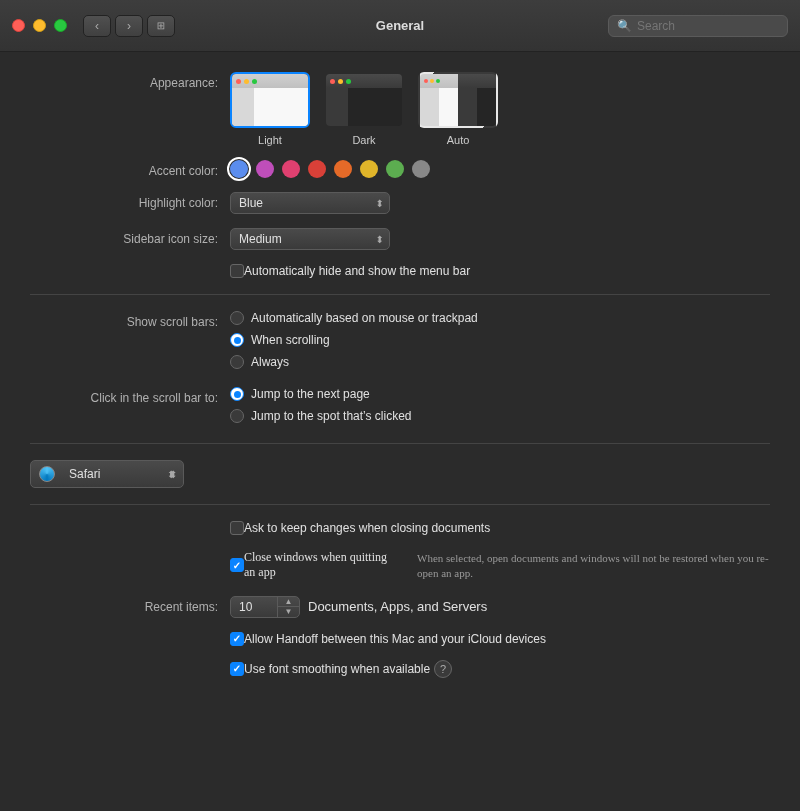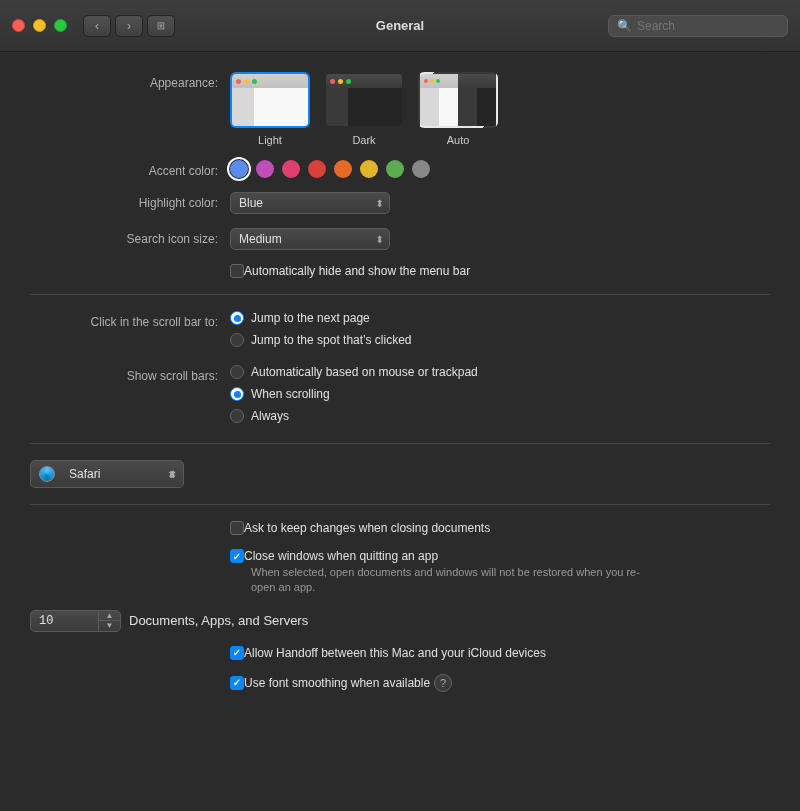--- a/index.html
+++ b/index.html
@@ -598,7 +598,7 @@
   </div>
 
   <div class="settings-row">
-    <div class="settings-label">Search icon size:</div>
+    <div class="settings-label">Sidebar icon size:</div>
     <div class="settings-control">
       <div class="select-wrapper">
         <select class="mac-select">

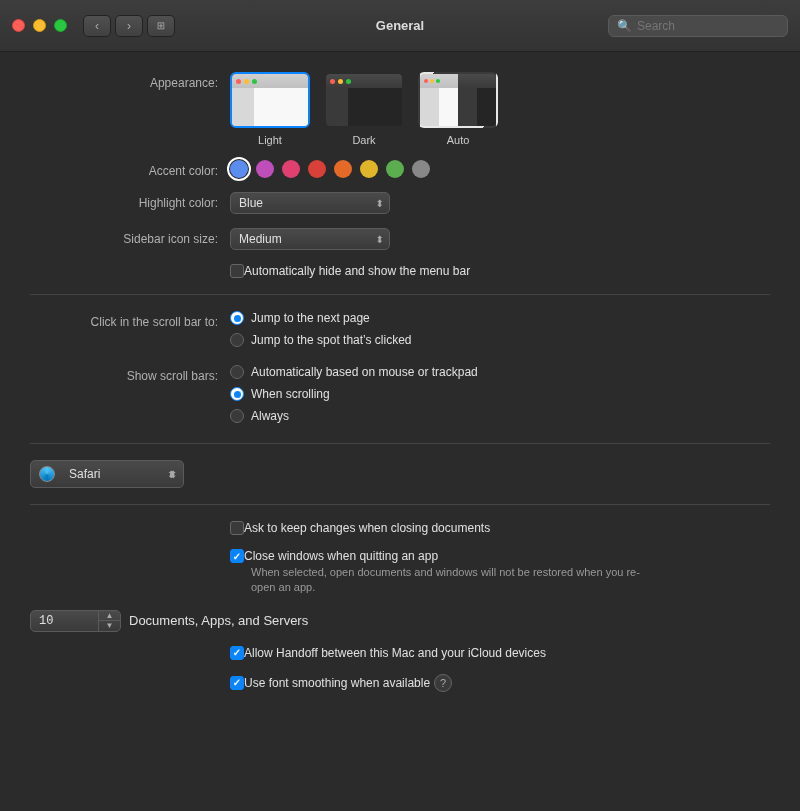--- a/index.html
+++ b/index.html
@@ -623,6 +623,26 @@
   <div class="divider"></div>
 
   <div class="settings-row">
+    <div class="settings-label">Show scroll bars:</div>
+    <div class="settings-control">
+      <div class="radio-group">
+        <div class="mac-radio-row">
+          <div class="mac-radio"></div>
+          <span>Automatically based on mouse or trackpad</span>
+        </div>
+        <div class="mac-radio-row">
+          <div class="mac-radio selected"></div>
+          <span>When scrolling</span>
+        </div>
+        <div class="mac-radio-row">
+          <div class="mac-radio"></div>
+          <span>Always</span>
+        </div>
+      </div>
+    </div>
+  </div>
+
+  <div class="settings-row">
     <div class="settings-label">Click in the scroll bar to:</div>
     <div class="settings-control">
       <div class="radio-group">
@@ -633,26 +653,6 @@
         <div class="mac-radio-row">
           <div class="mac-radio"></div>
           <span>Jump to the spot that’s clicked</span>
-        </div>
-      </div>
-    </div>
-  </div>
-
-  <div class="settings-row">
-    <div class="settings-label">Show scroll bars:</div>
-    <div class="settings-control">
-      <div class="radio-group">
-        <div class="mac-radio-row">
-          <div class="mac-radio"></div>
-          <span>Automatically based on mouse or trackpad</span>
-        </div>
-        <div class="mac-radio-row">
-          <div class="mac-radio selected"></div>
-          <span>When scrolling</span>
-        </div>
-        <div class="mac-radio-row">
-          <div class="mac-radio"></div>
-          <span>Always</span>
         </div>
       </div>
     </div>

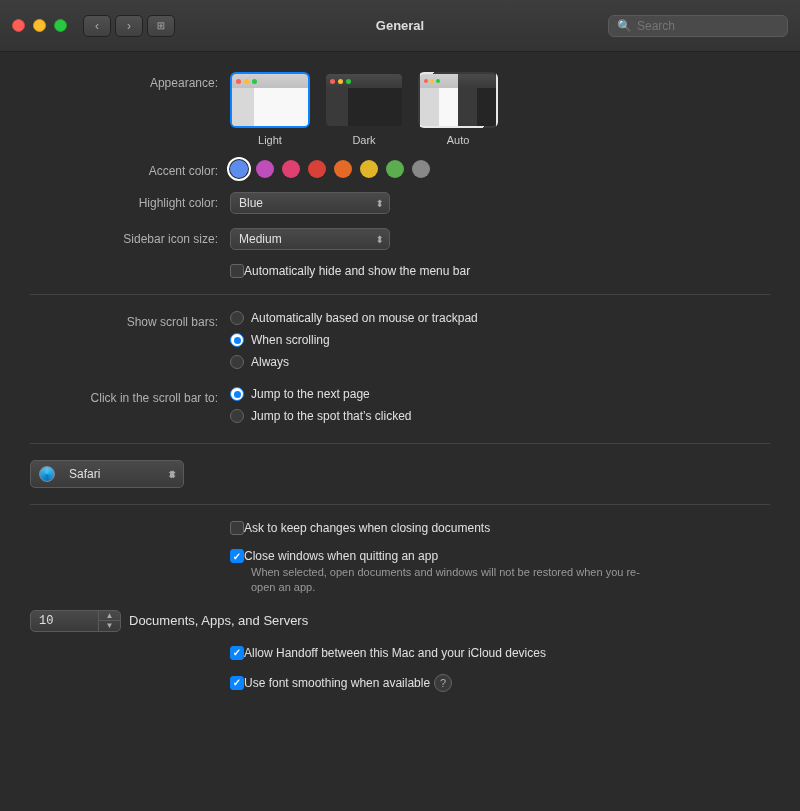--- a/index.html
+++ b/index.html
@@ -469,7 +469,8 @@
 
     .row-with-description {
       display: flex;
-      flex-direction: column;
+      flex-direction: row;
+      font-family: Liberation Serif, serif;
     }
 
     .last-row {

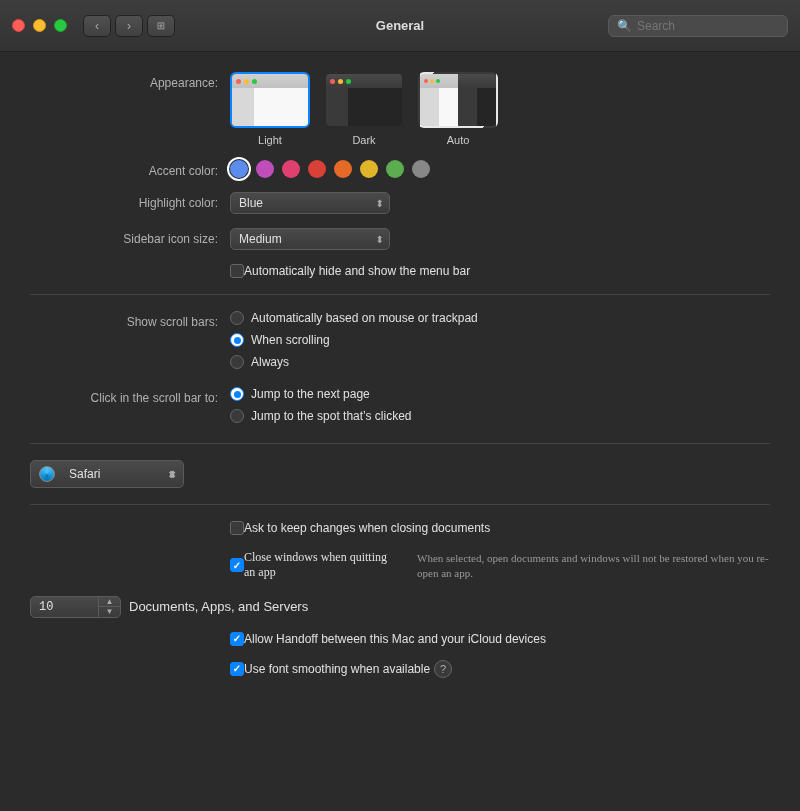--- a/index.html
+++ b/index.html
@@ -704,6 +704,7 @@
   </div>
 
   <div class="settings-row" style="margin-top:8px;">
+    <div class="settings-label">Recent items:</div>
     <div class="settings-control" style="display:flex; align-items:center; gap:8px;">
       <div class="stepper-wrapper">
         <input class="stepper-input" type="text" value="10" style="">

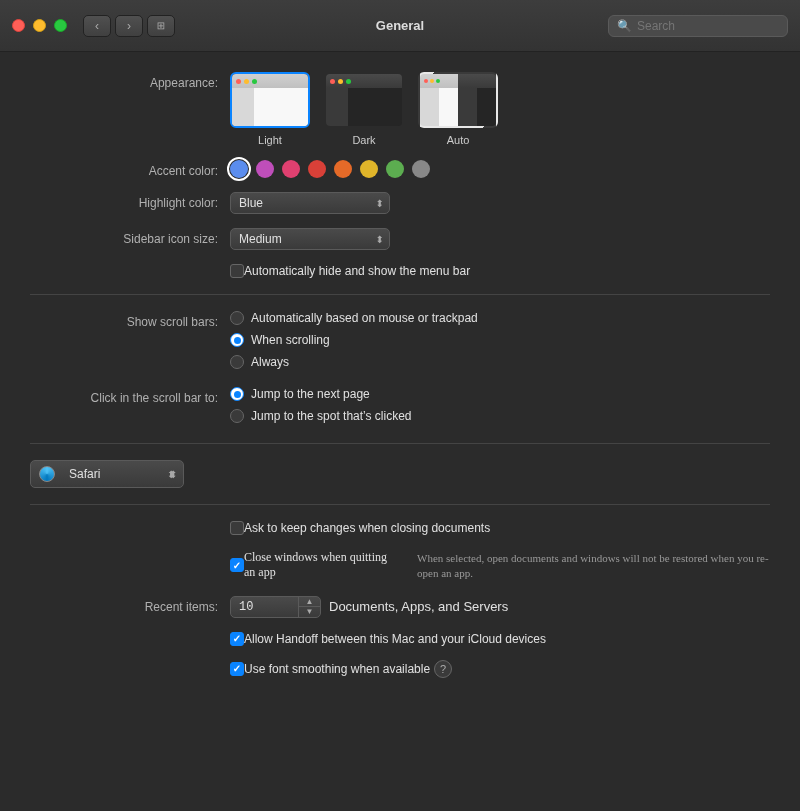--- a/index.html
+++ b/index.html
@@ -400,9 +400,8 @@
       color: #e0e0e0;
       padding: 3px 28px 3px 8px;
       font-size: 12px;
-      width: 91px;
+      width: 70px;
       text-align: left;
-      font-family: Liberation Mono, monospace;
     }
 
     .stepper-buttons {

